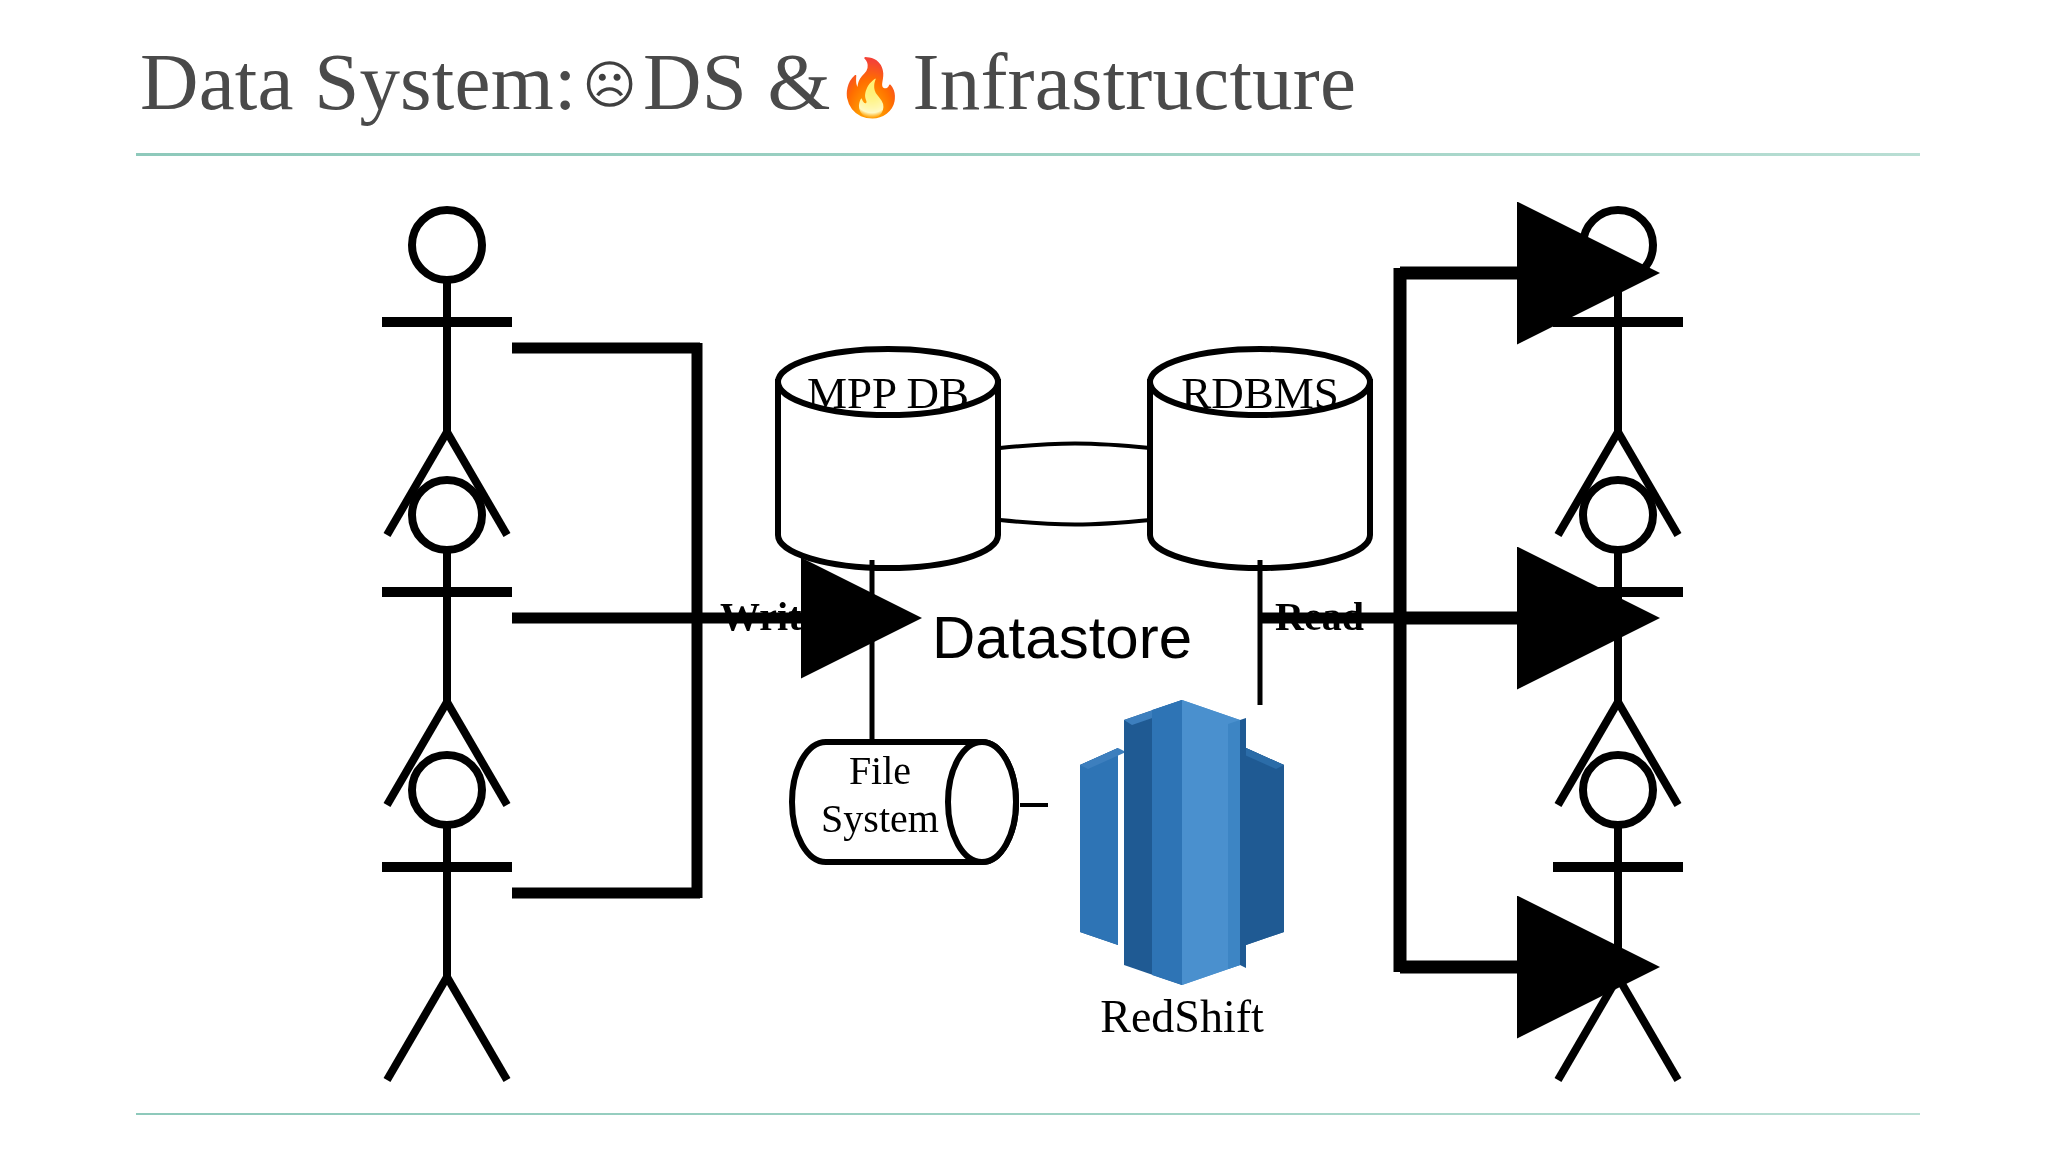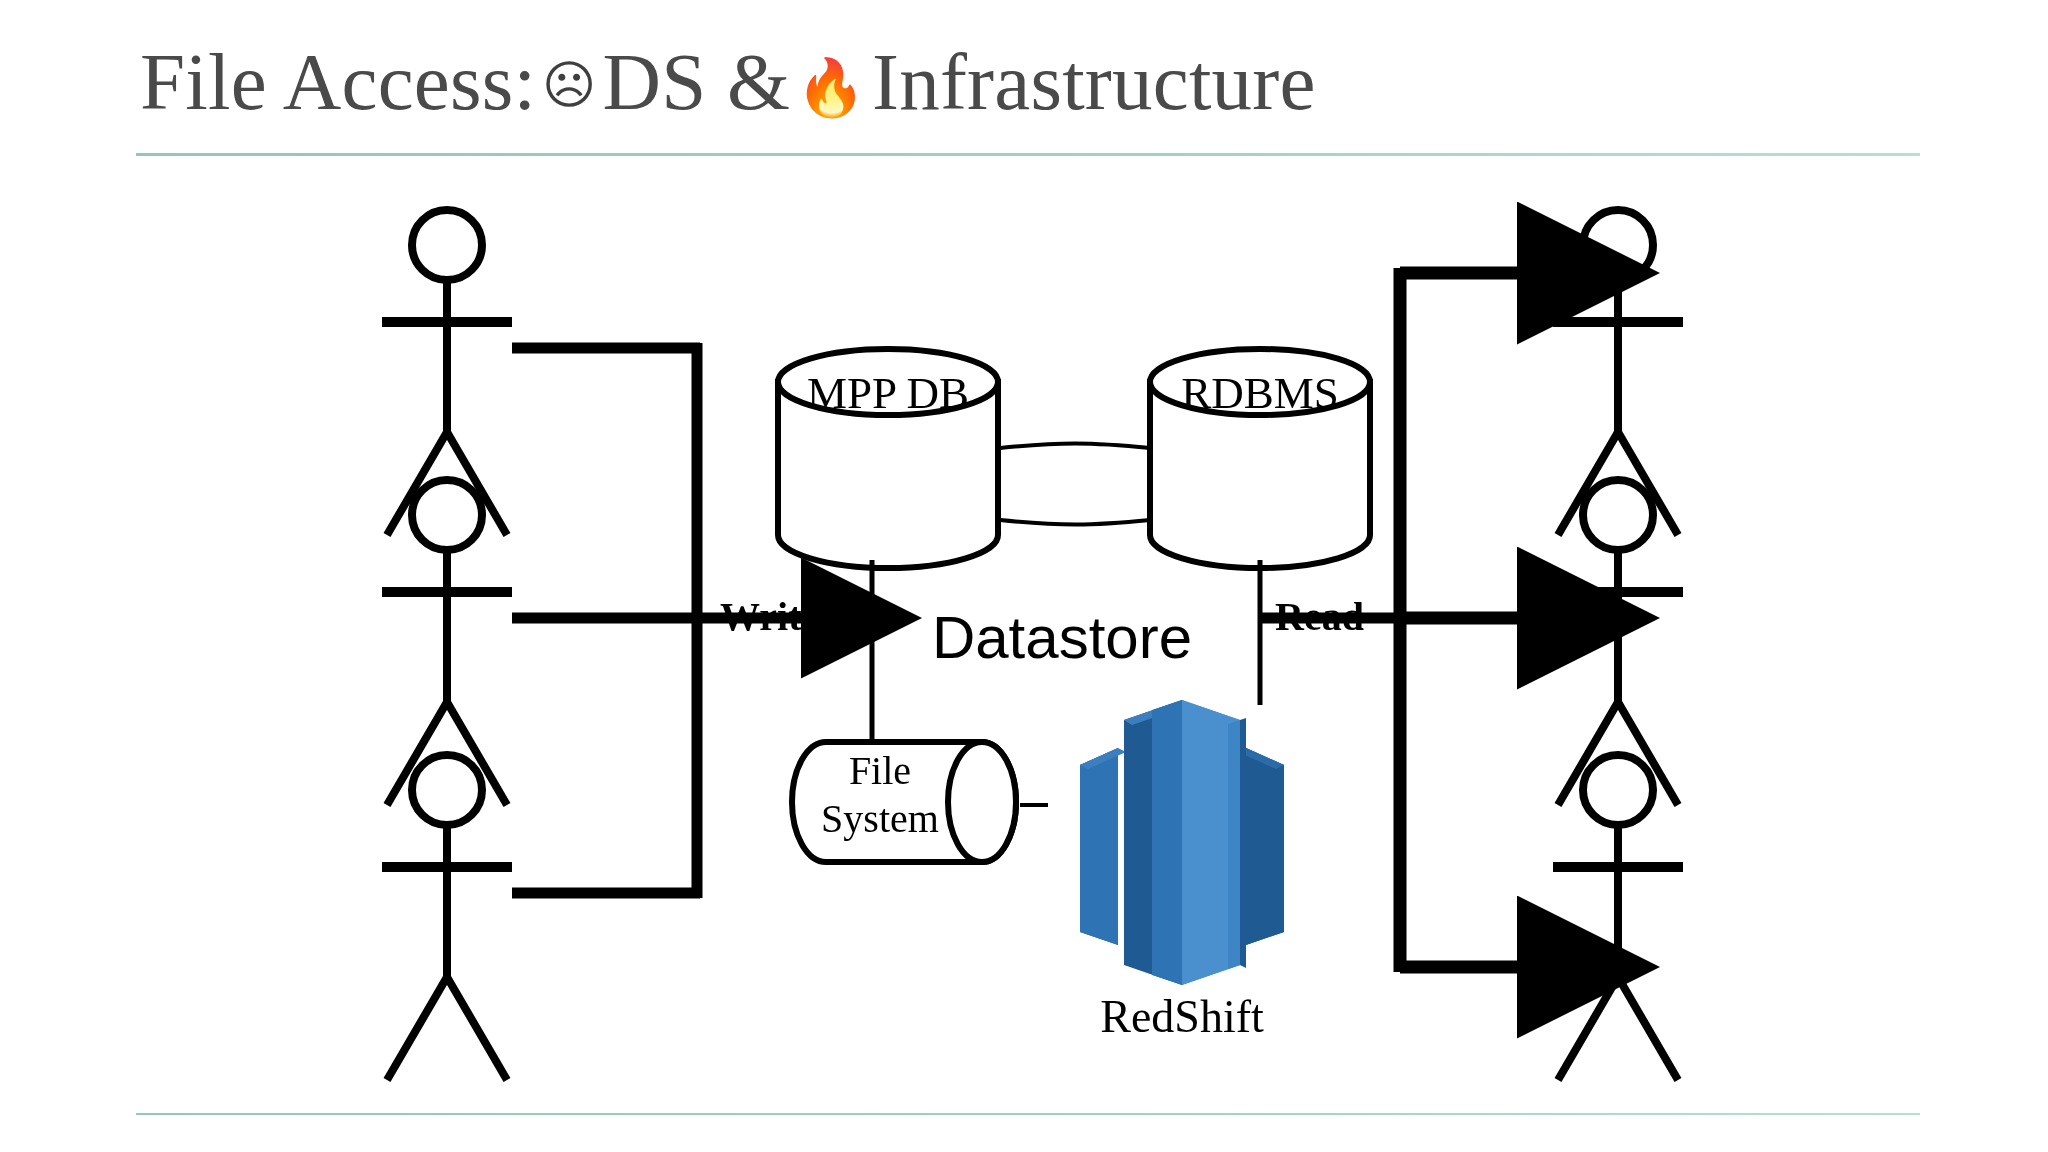--- a/index.html
+++ b/index.html
@@ -85,7 +85,7 @@
 <div class="slide">
 
   <div class="title-block">
-    <span class="title-text"><span>File Access:</span><span class="title-emoji">☹</span><span>DS &amp;</span><span class="title-emoji fire">🔥</span><span>Infrastructure</span></span>
+    <span class="title-text"><span>Data System:</span><span class="title-emoji">☹</span><span>DS &amp;</span><span class="title-emoji fire">🔥</span><span>Infrastructure</span></span>
   </div>
 
   <div class="rule top"></div>

